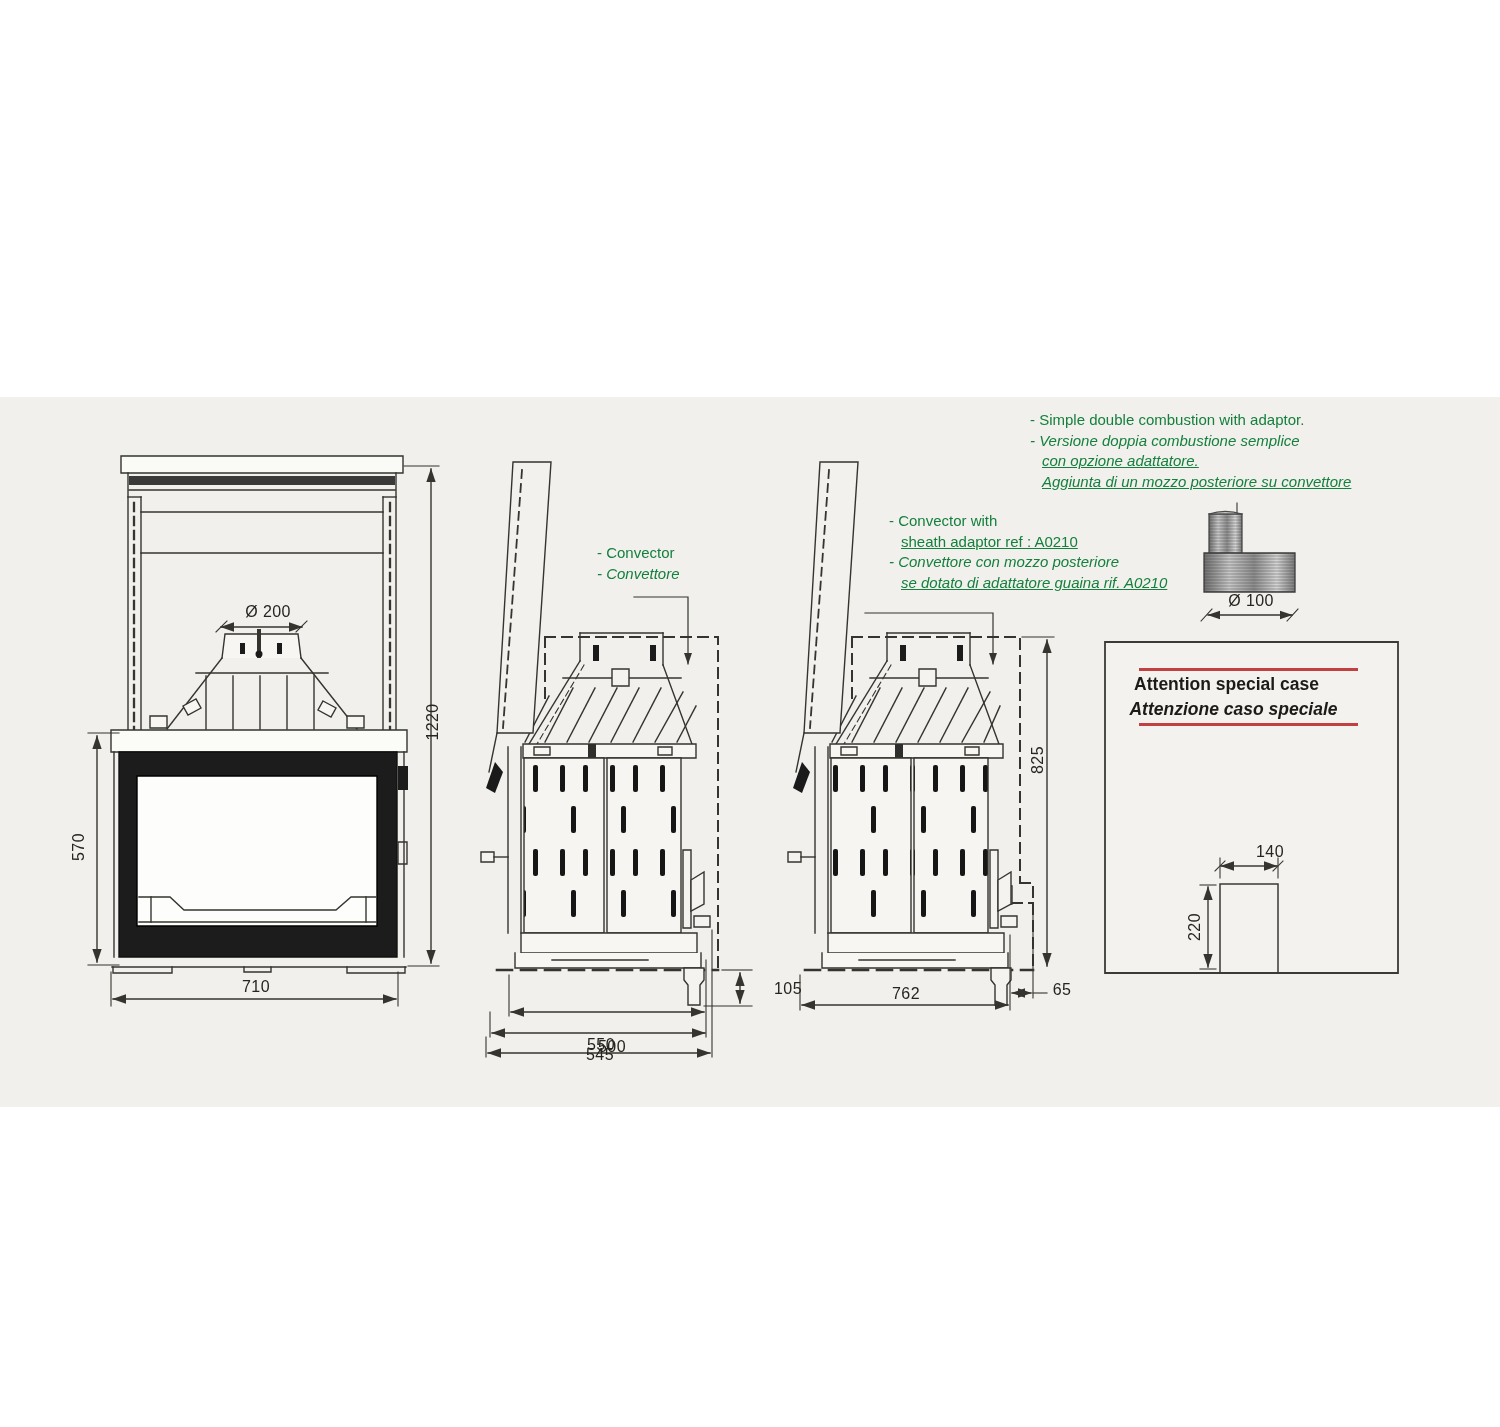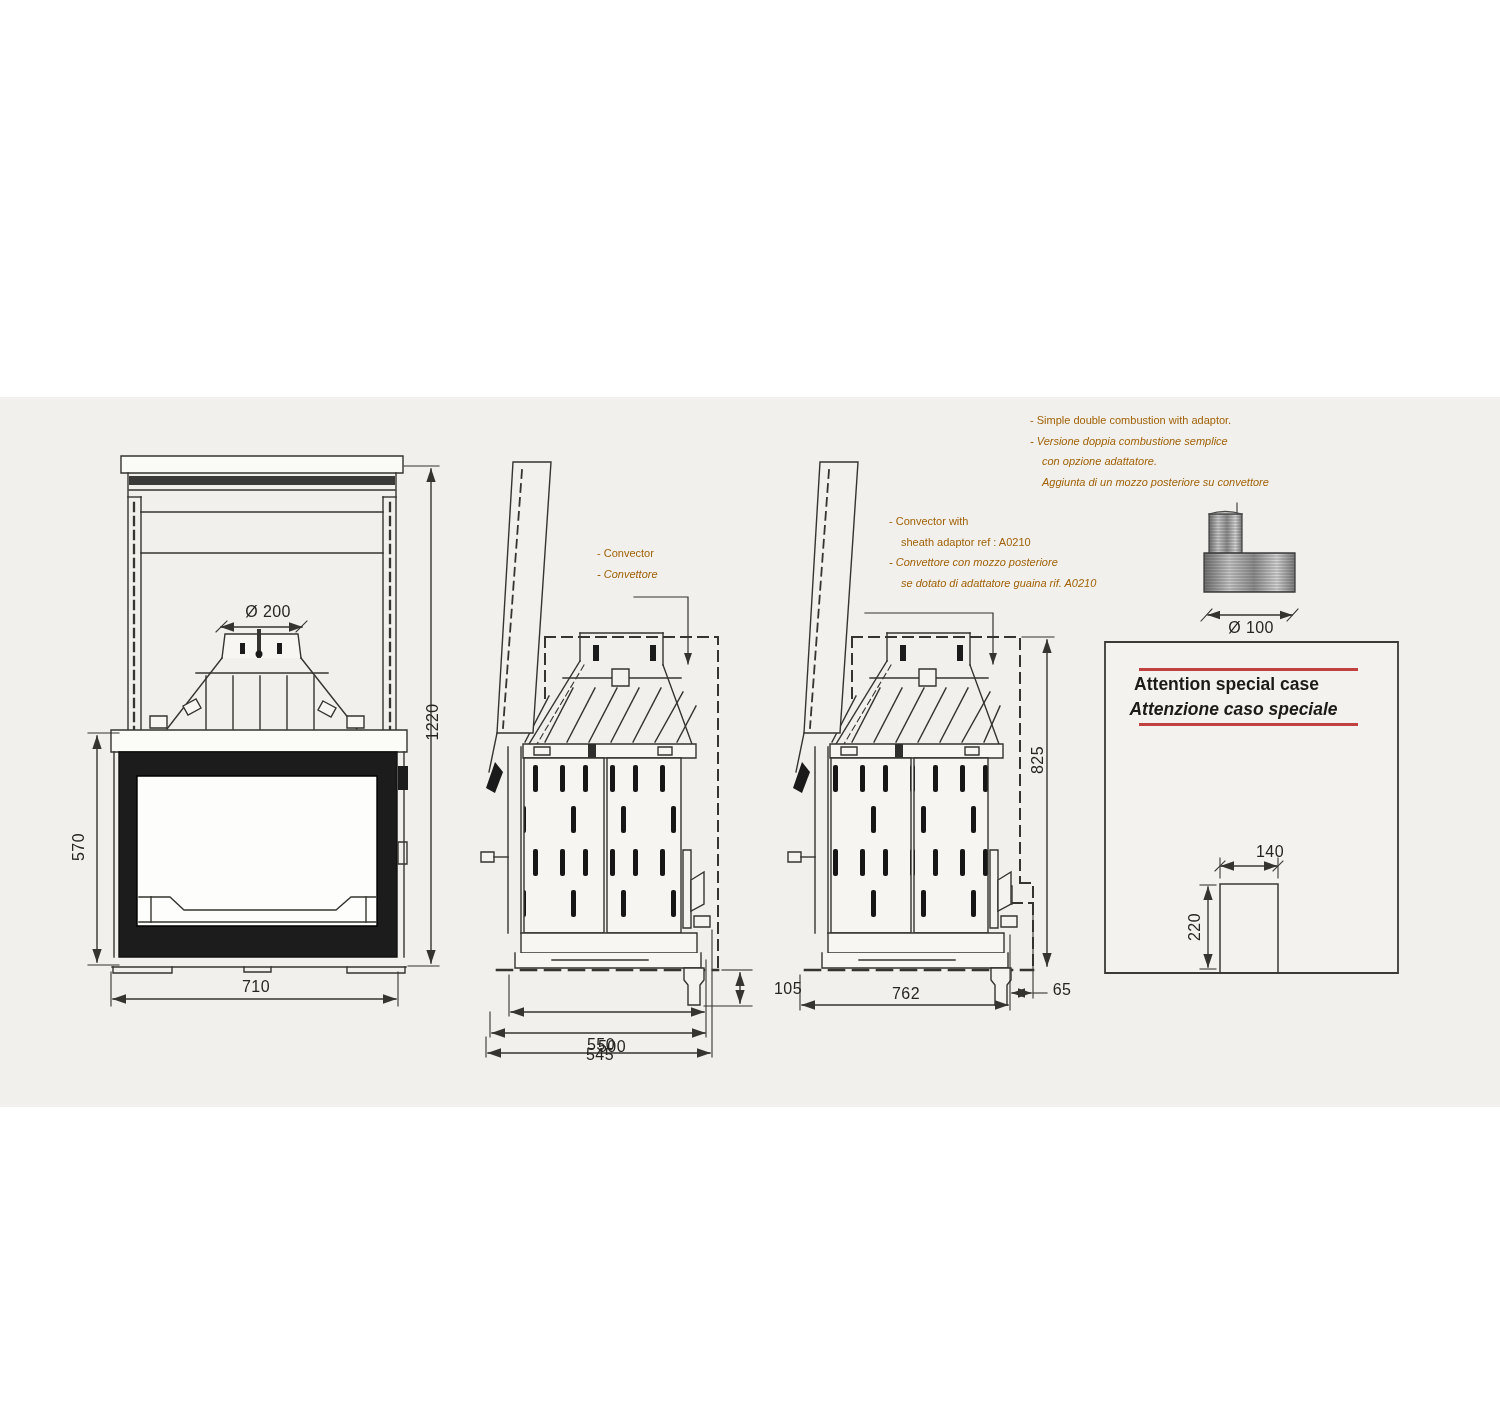--- a/index.html
+++ b/index.html
@@ -13,7 +13,7 @@
        white-space:nowrap;letter-spacing:.4px;}
   .lbl.rot{transform:translate(-50%,-50%) rotate(-90deg);}
 
-  .note{position:absolute;font-size:11px;color:#a16207;line-height:20.5px;white-space:nowrap;}
+  .note{position:absolute;font-size:15px;color:#15803d;line-height:20.5px;white-space:nowrap;}
   .note .it{font-style:italic;}
   .note .ind{padding-left:12px;}
 

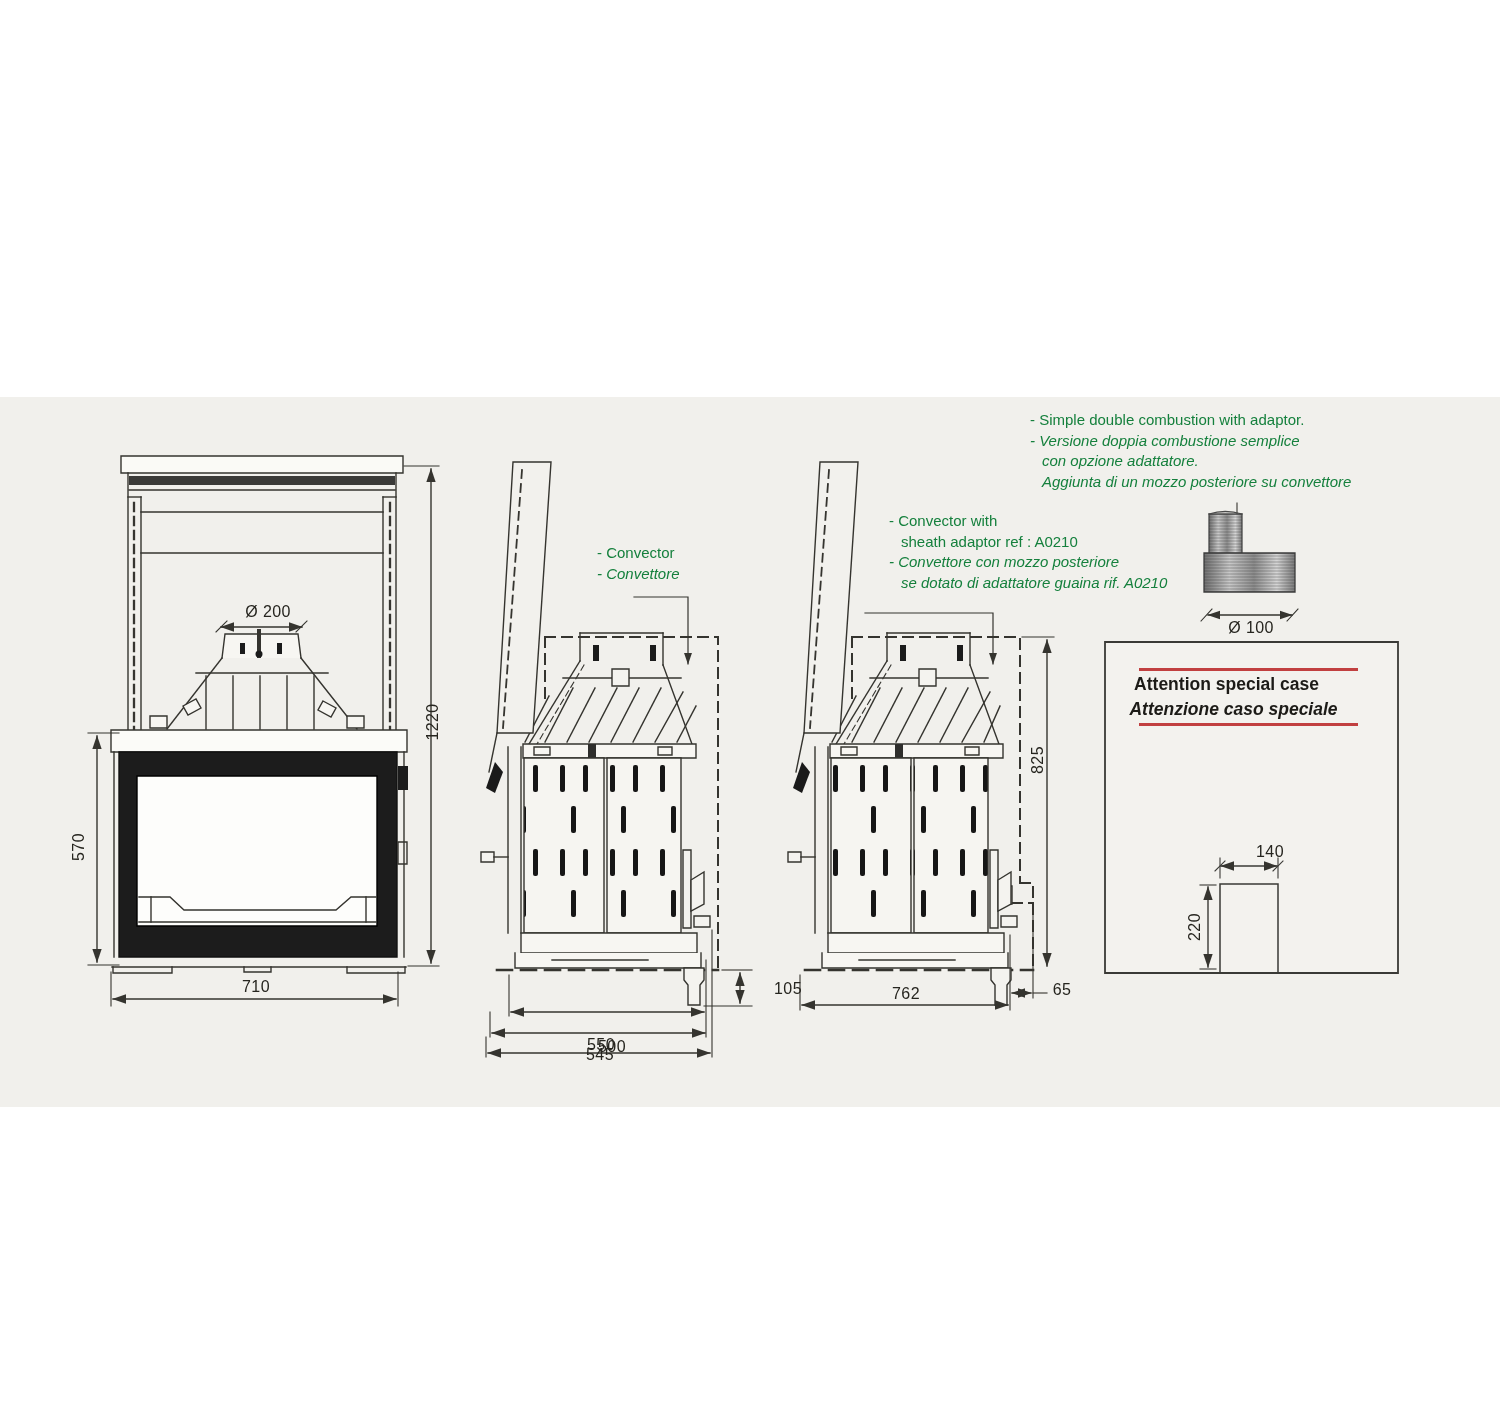--- a/index.html
+++ b/index.html
@@ -15,7 +15,7 @@
 
   .note{position:absolute;font-size:15px;color:#15803d;line-height:20.5px;white-space:nowrap;}
   .note .it{font-style:italic;}
-  .note .ind{padding-left:12px;}
+  .note .ind{padding-left:12px;text-decoration:underline;}
 
   .attn-title{position:absolute;width:243px;left:1105px;text-align:center;color:#1c1b17;
               font-weight:bold;font-size:17.5px;white-space:nowrap;}

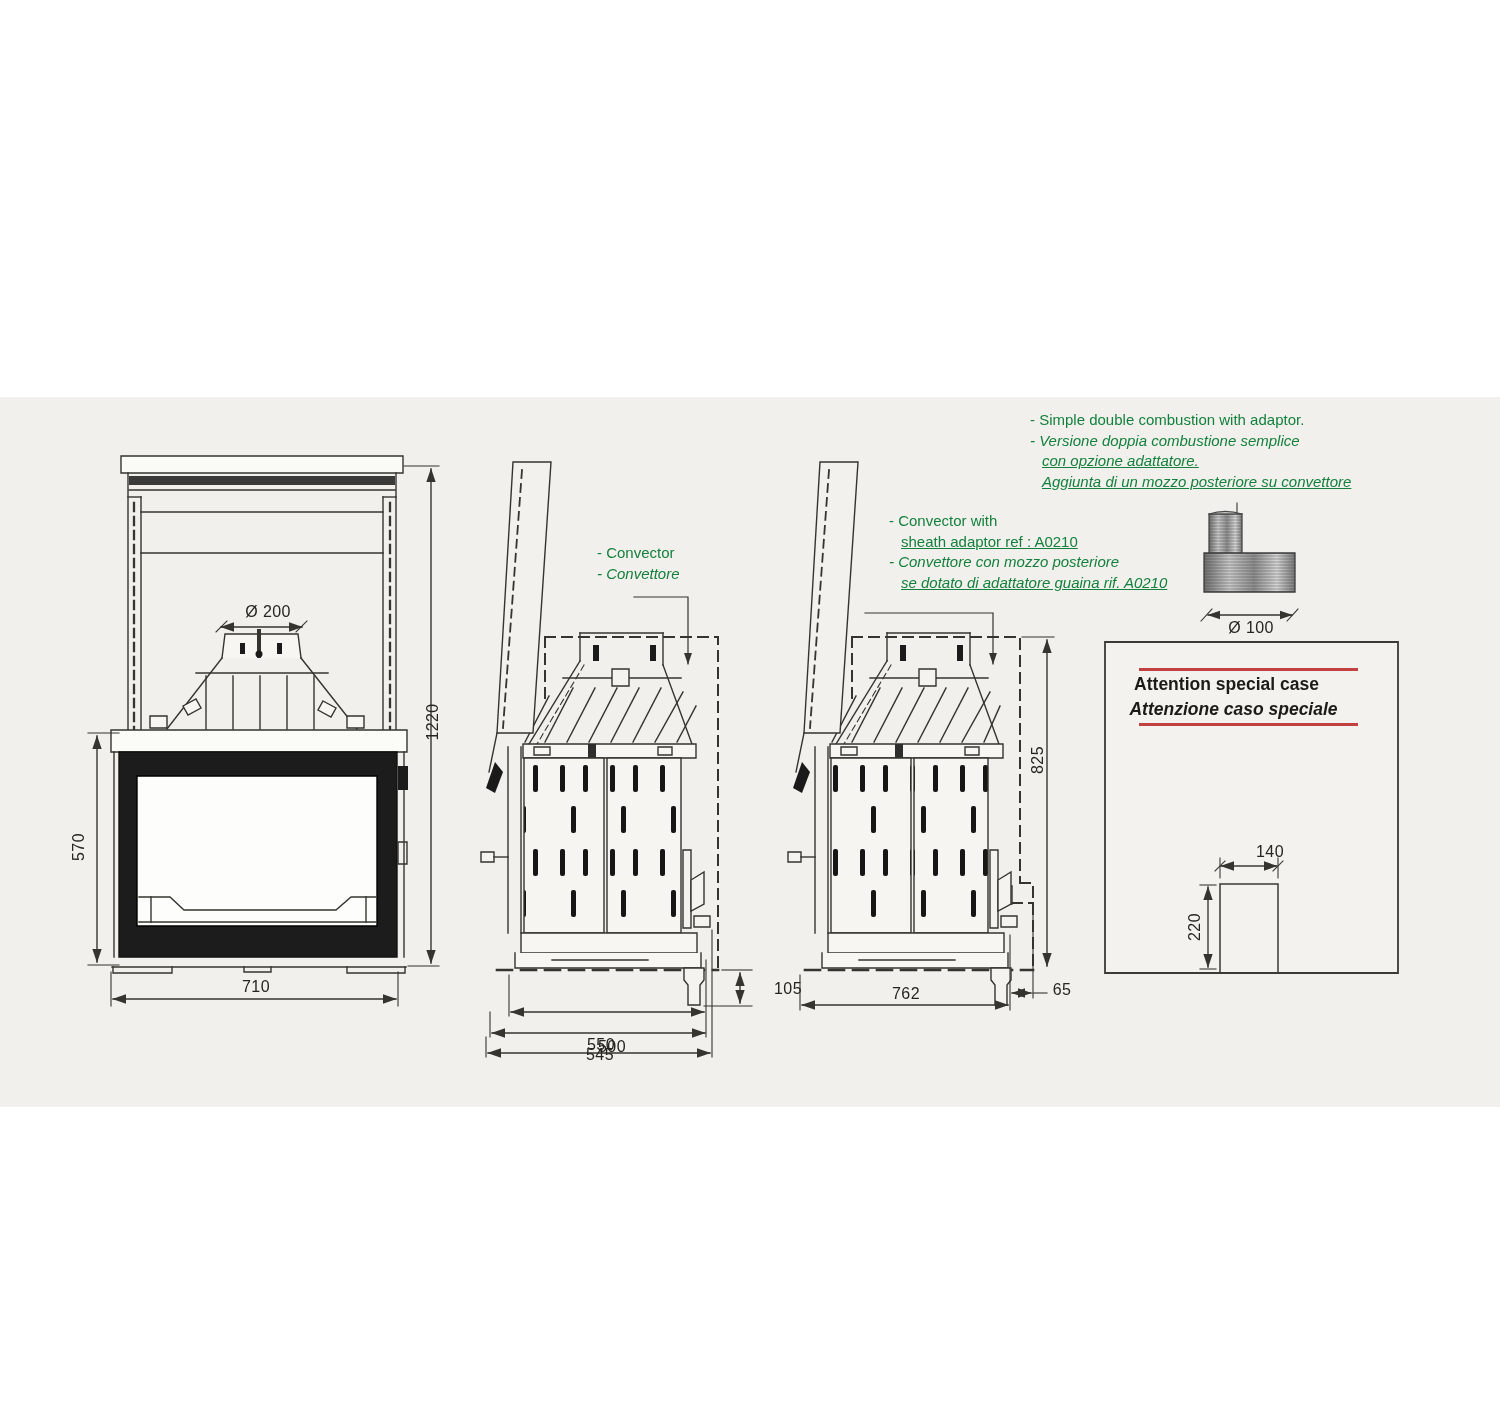--- a/index.html
+++ b/index.html
@@ -318,7 +318,7 @@
   <span class="lbl" style="left:906px;top:994px;">762</span>
   <span class="lbl" style="left:1062px;top:990px;">65</span>
 
-  <span class="lbl" style="left:1251px;top:601px;margin-top:27px;">Ø 100</span>
+  <span class="lbl" style="left:1251px;top:601px;">Ø 100</span>
 
   <div class="redline" style="left:1139px;top:668px;width:219px;"></div>
   <div class="attn-title" style="top:674px;">Attention special case</div>

